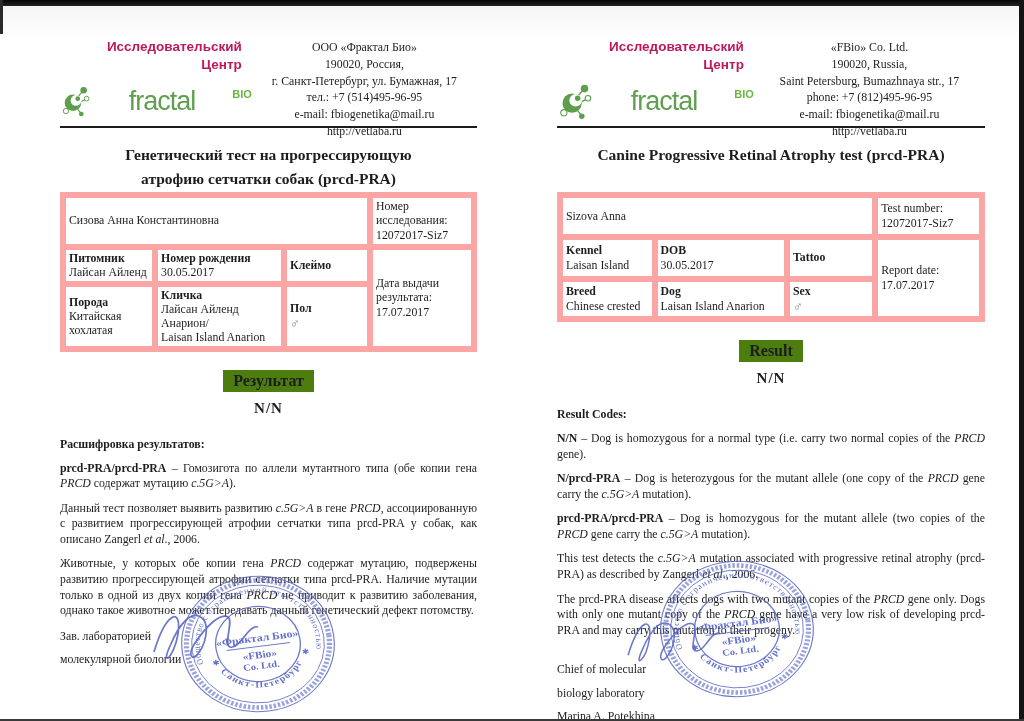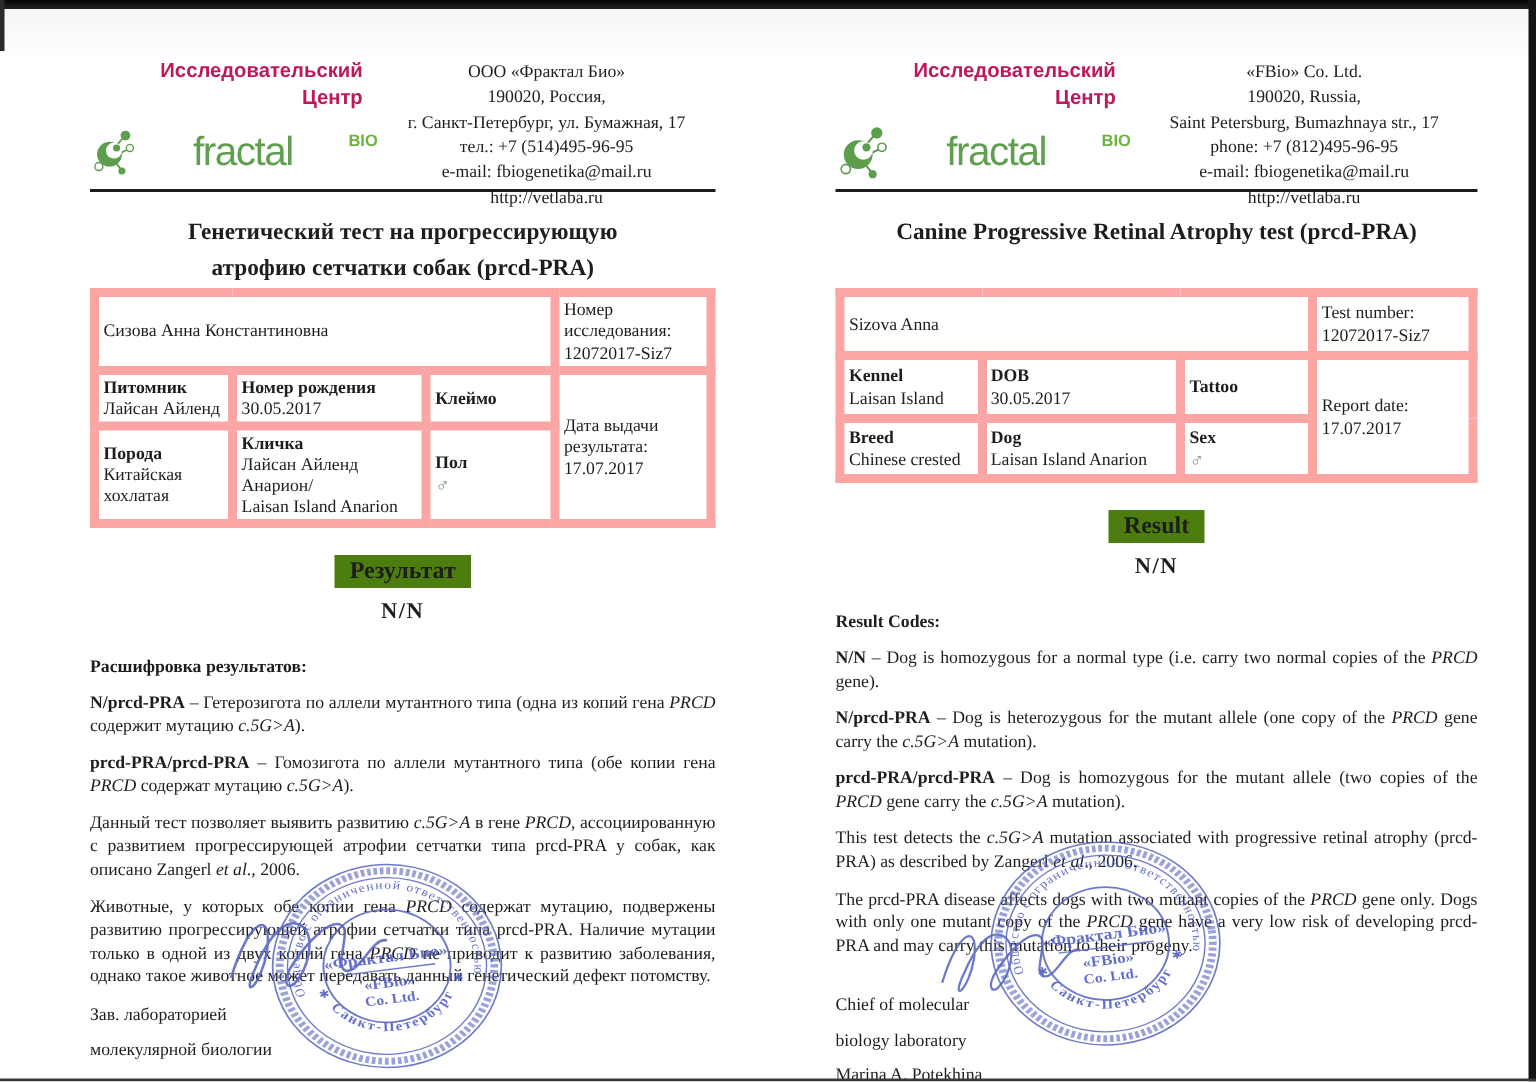--- a/index.html
+++ b/index.html
@@ -173,7 +173,6 @@
   </div>
 
   <div class="codes-h">Расшифровка результатов:</div>
-  <p class="body"><span style="font-weight: bold;">N/prcd-PRA</span><span> – Гетерозигота по аллели мутантного  типа (одна из копий гена </span><span style="font-style: italic;">PRCD</span><span> содержит мутацию </span><span style="font-style: italic;">c.5G&gt;A</span><span>).</span></p>
   <p class="body"><span style="font-weight: bold;">prcd-PRA/prcd-PRA</span><span> – Гомозигота по аллели мутантного типа (обе копии гена </span><span style="font-style: italic;">PRCD</span><span> содержат мутацию </span><span style="font-style: italic;">c.5G&gt;A</span><span>).</span></p>
   <p class="body"><span>Данный тест позволяет выявить развитию  </span><span style="font-style: italic;">c.5G&gt;A</span><span> в гене </span><span style="font-style: italic;">PRCD</span><span>, ассоциированную с развитием прогрессирующей атрофии сетчатки типа prcd-PRA у собак, как описано Zangerl </span><span style="font-style: italic;">et al</span><span>., 2006.</span></p>
   <p class="body"><span>Животные, у которых обе копии гена </span><span style="font-style: italic;">PRCD</span><span> содержат мутацию, подвержены развитию прогрессирующей атрофии сетчатки типа prcd-PRA. Наличие мутации только в одной из двух копий гена </span><span style="font-style: italic;">PRCD</span><span>  не приводит к развитию заболевания, однако такое животное может передавать данный генетический дефект потомству.</span></p>

